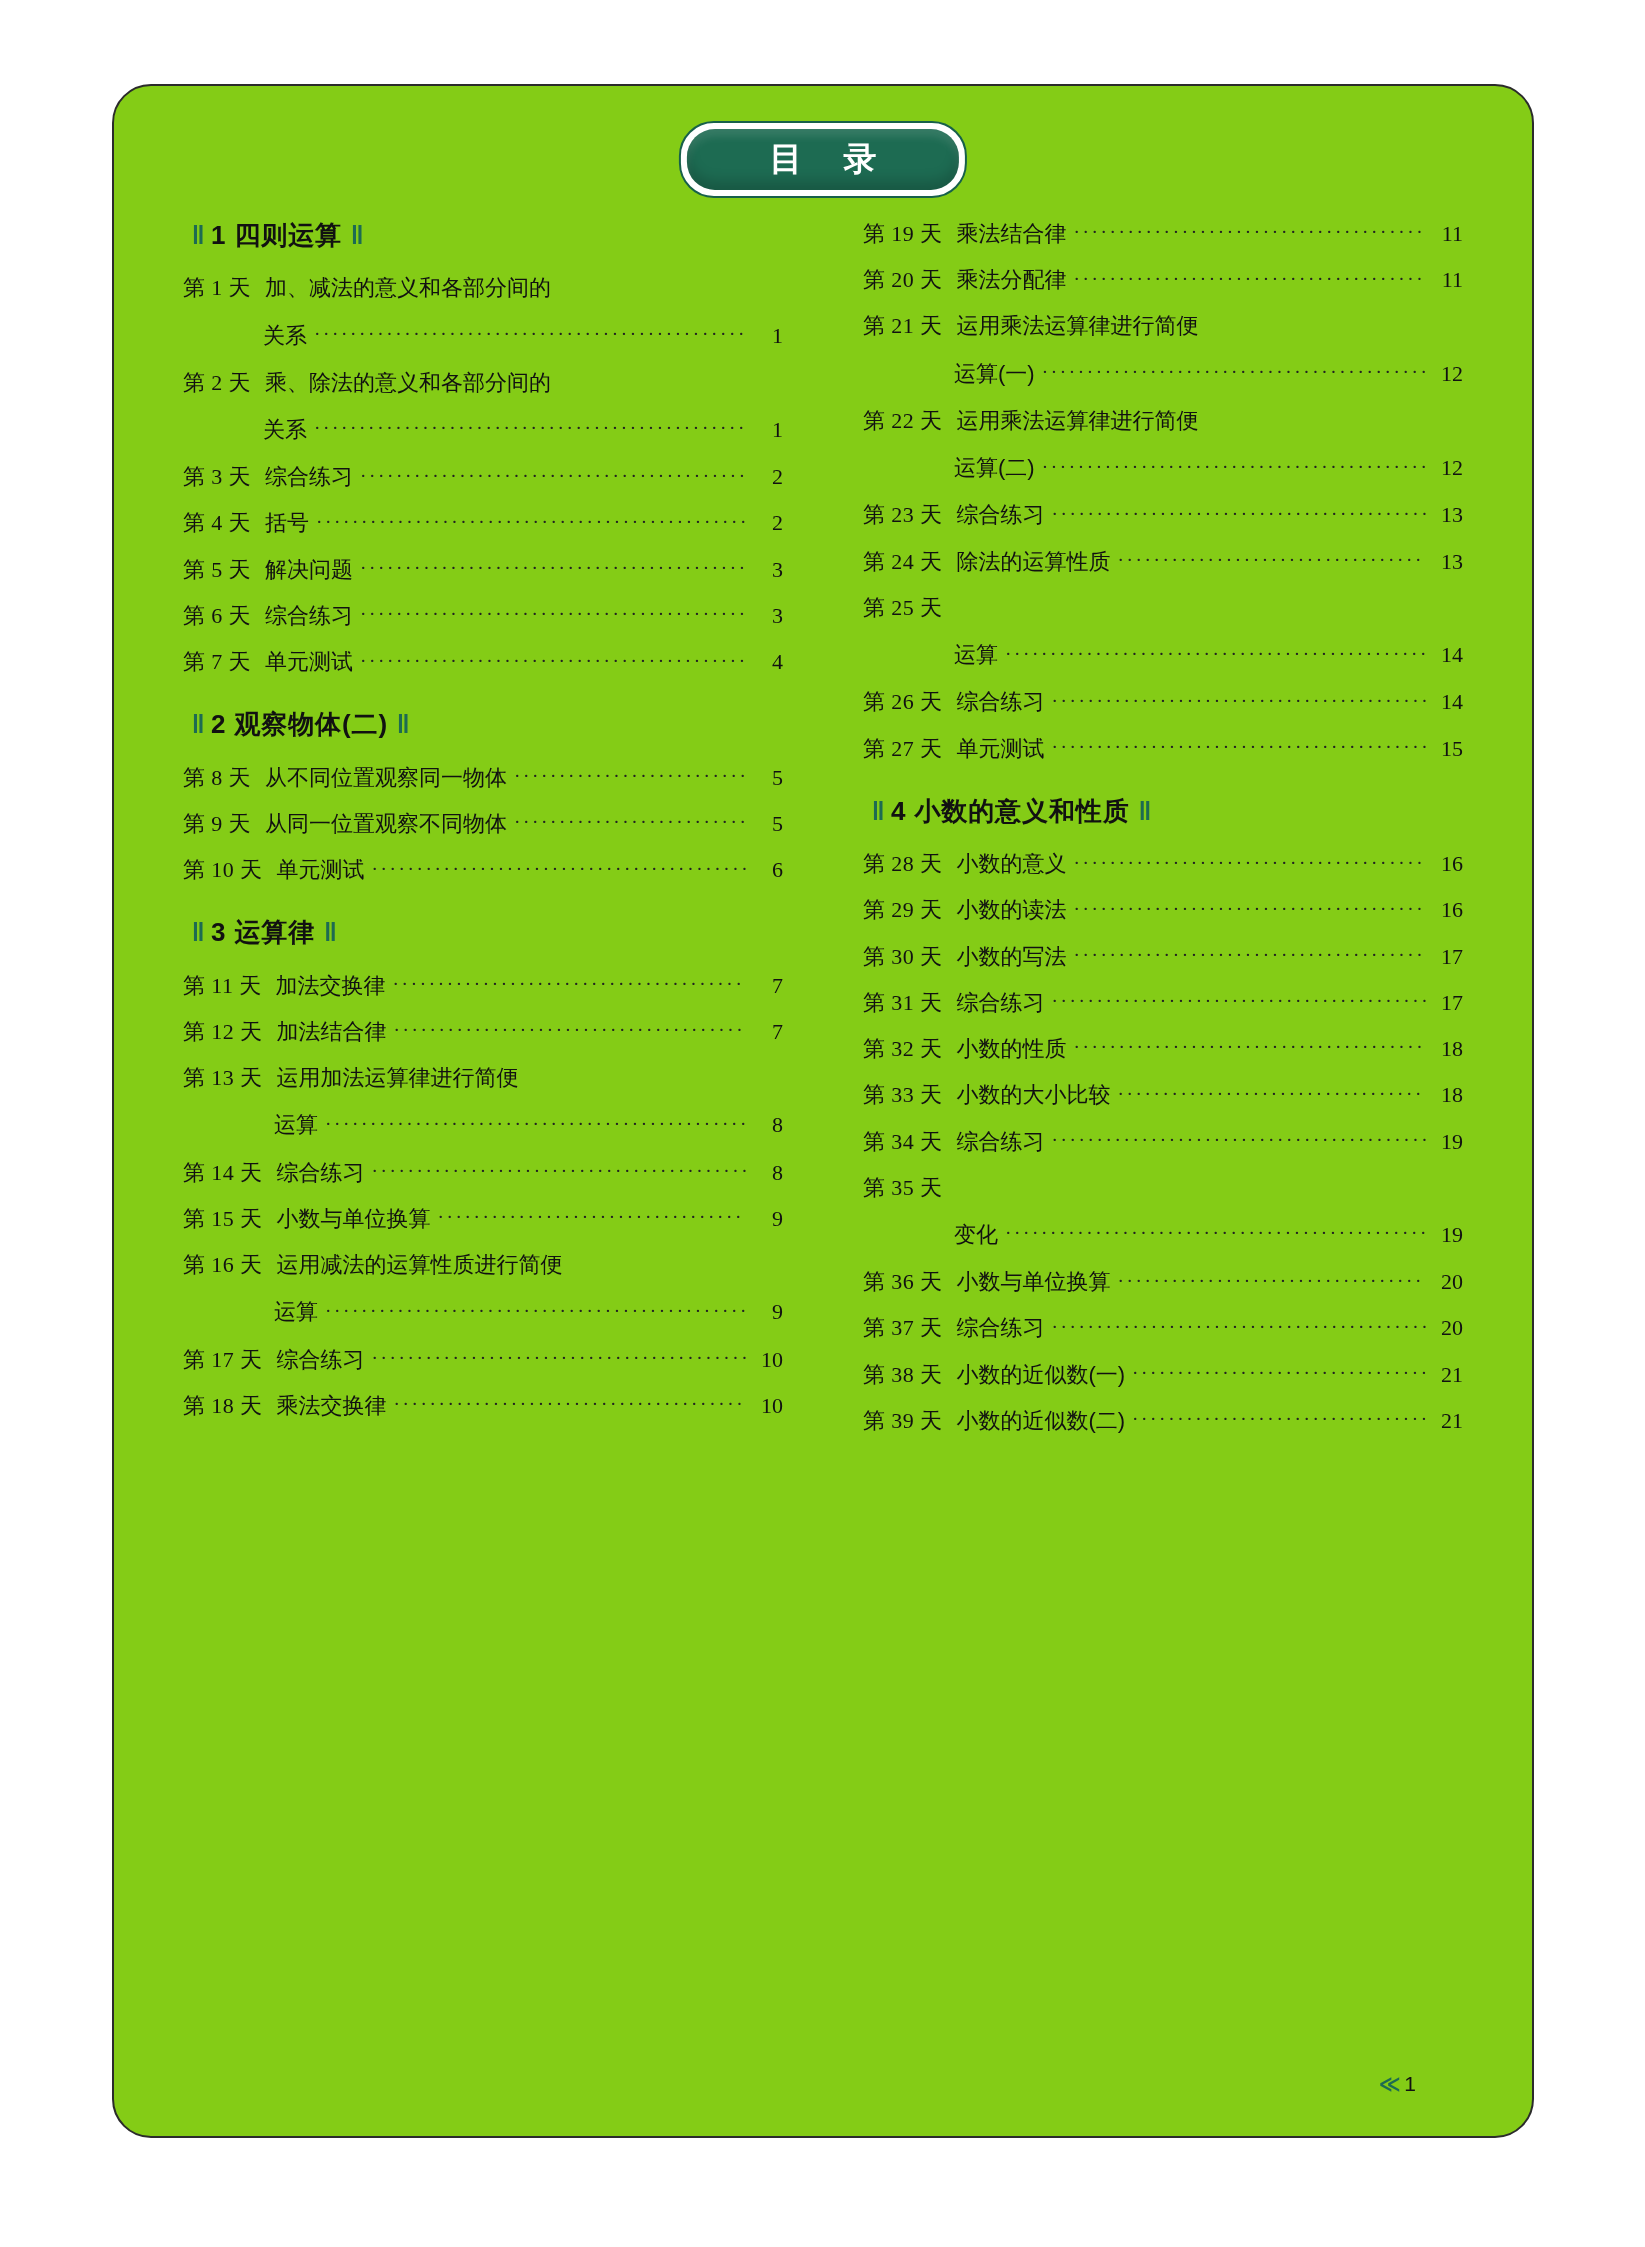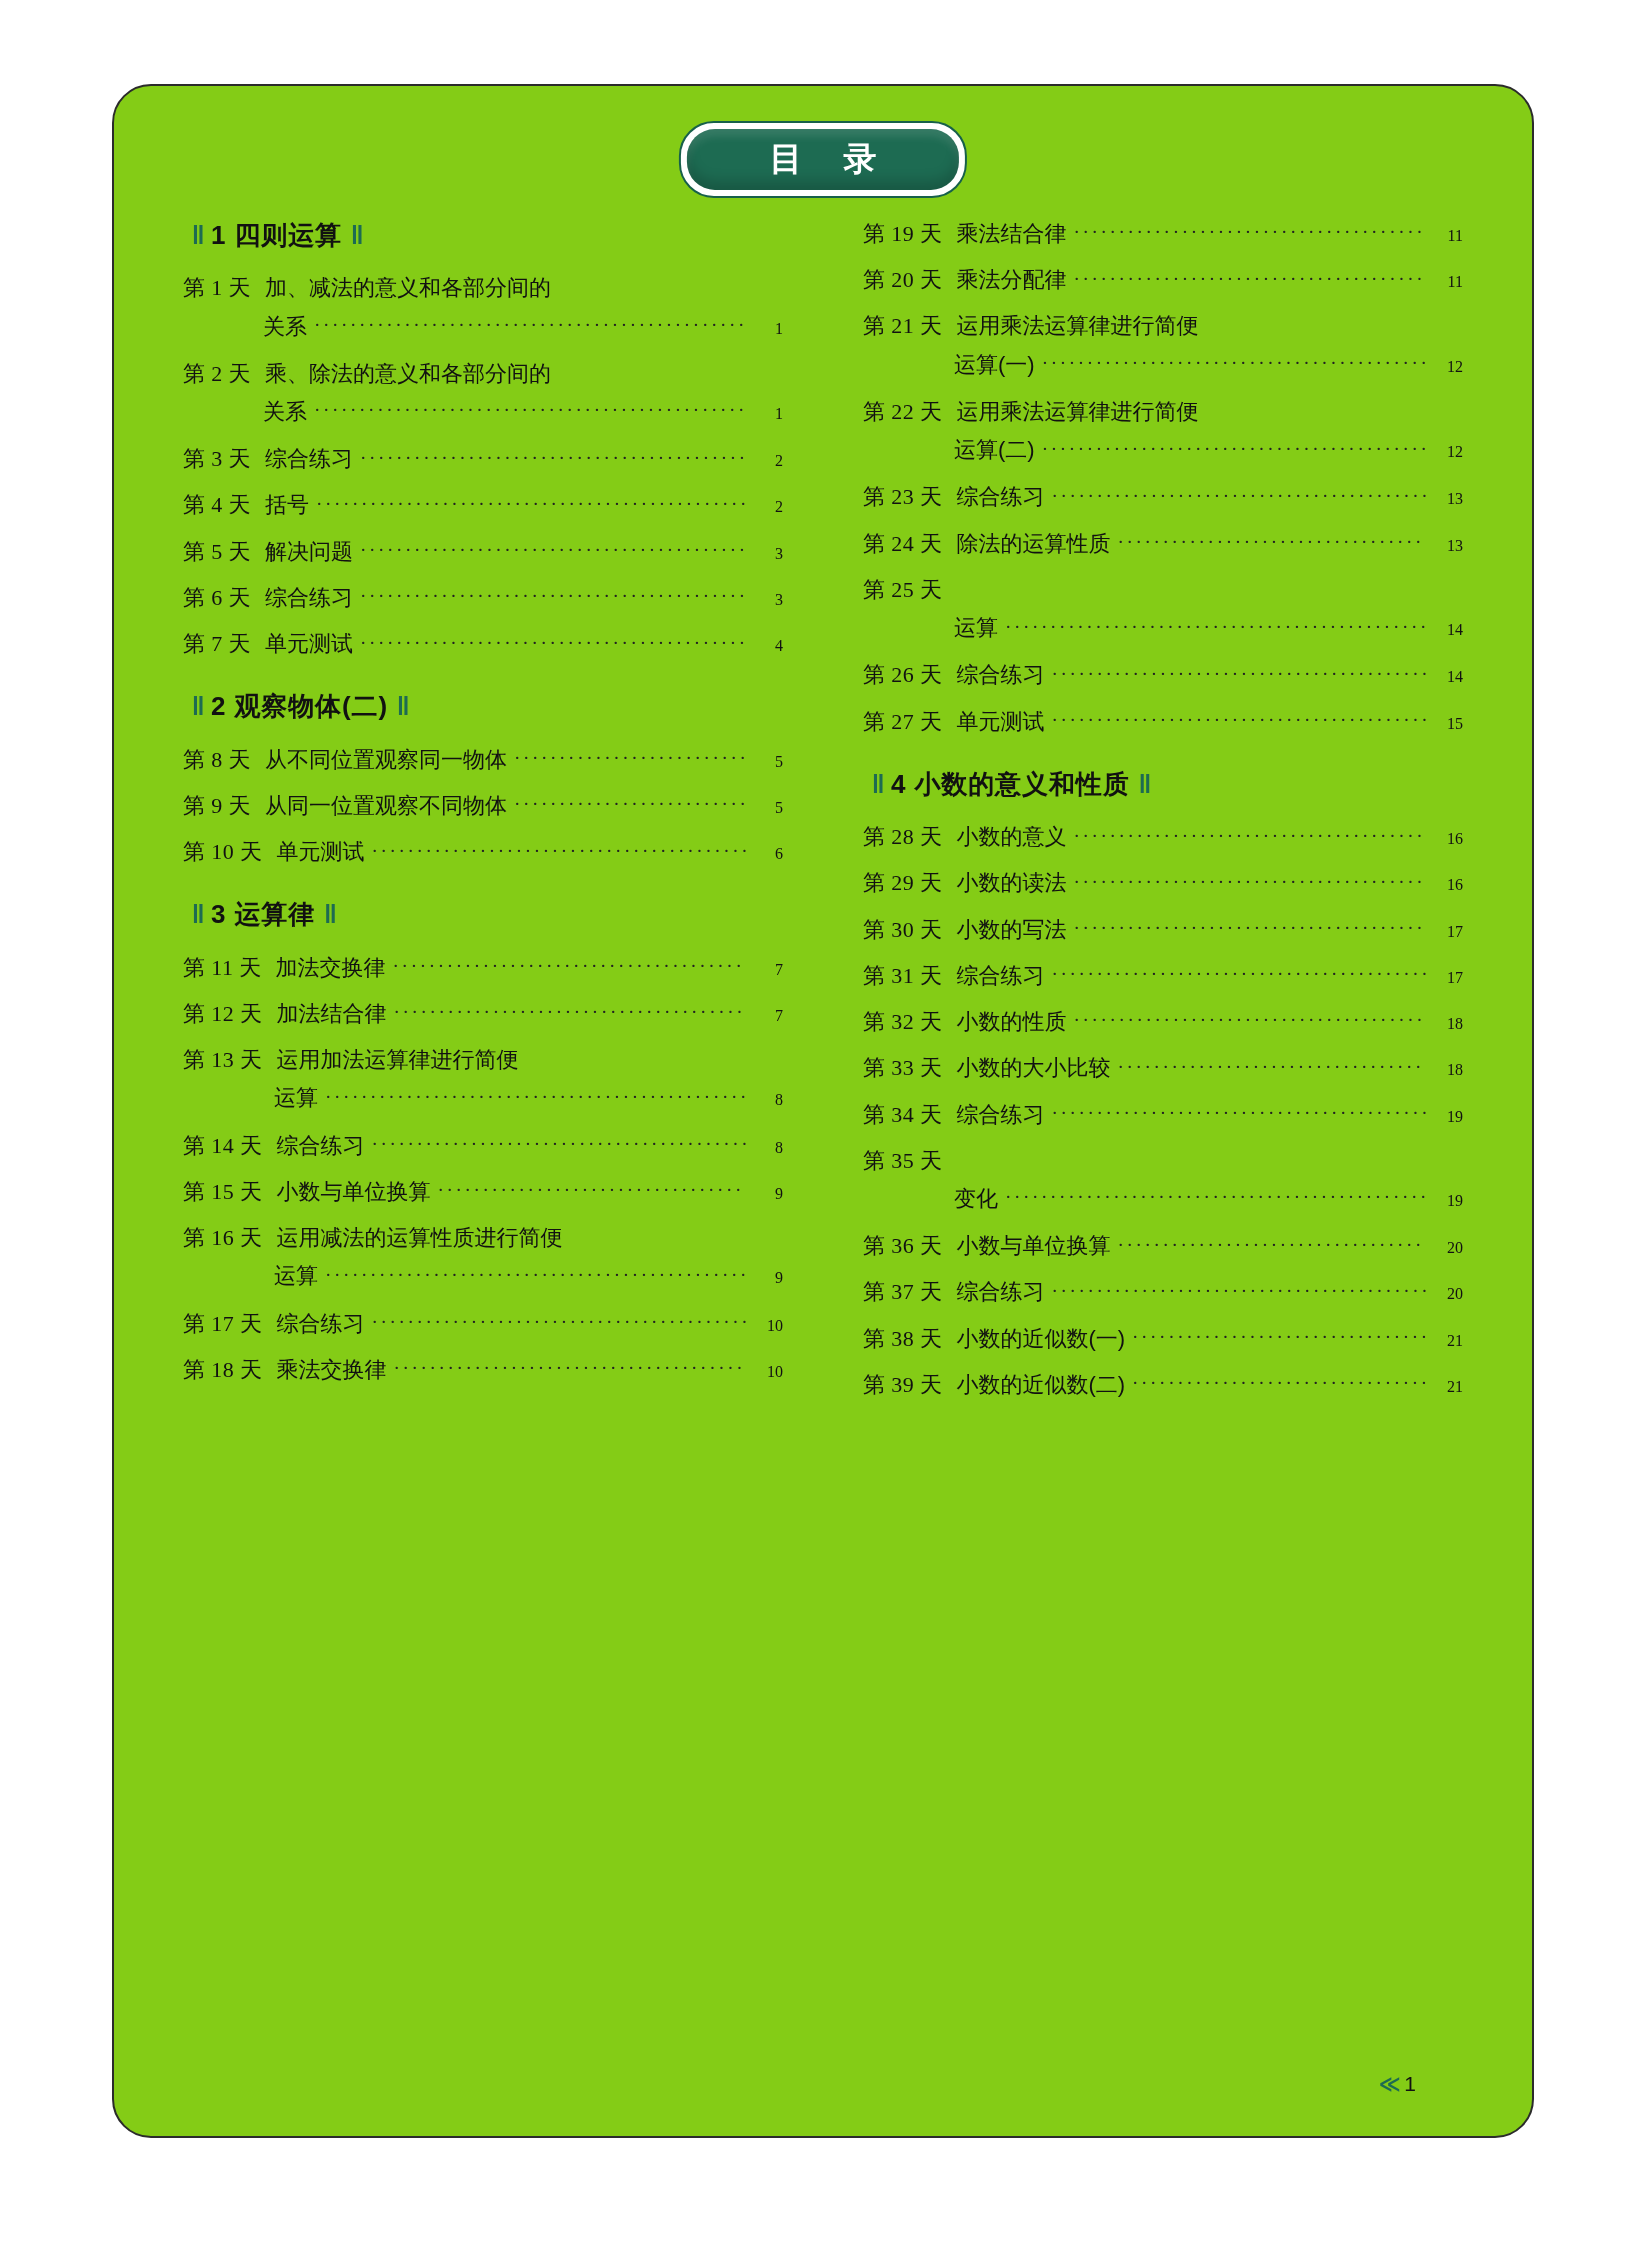--- a/index.html
+++ b/index.html
@@ -131,7 +131,7 @@
   }
   .pg {
     flex: 0 0 auto;
-    font-size: 16px;
+    font-size: 22px;
     text-align: right;
     min-width: 30px;
   }

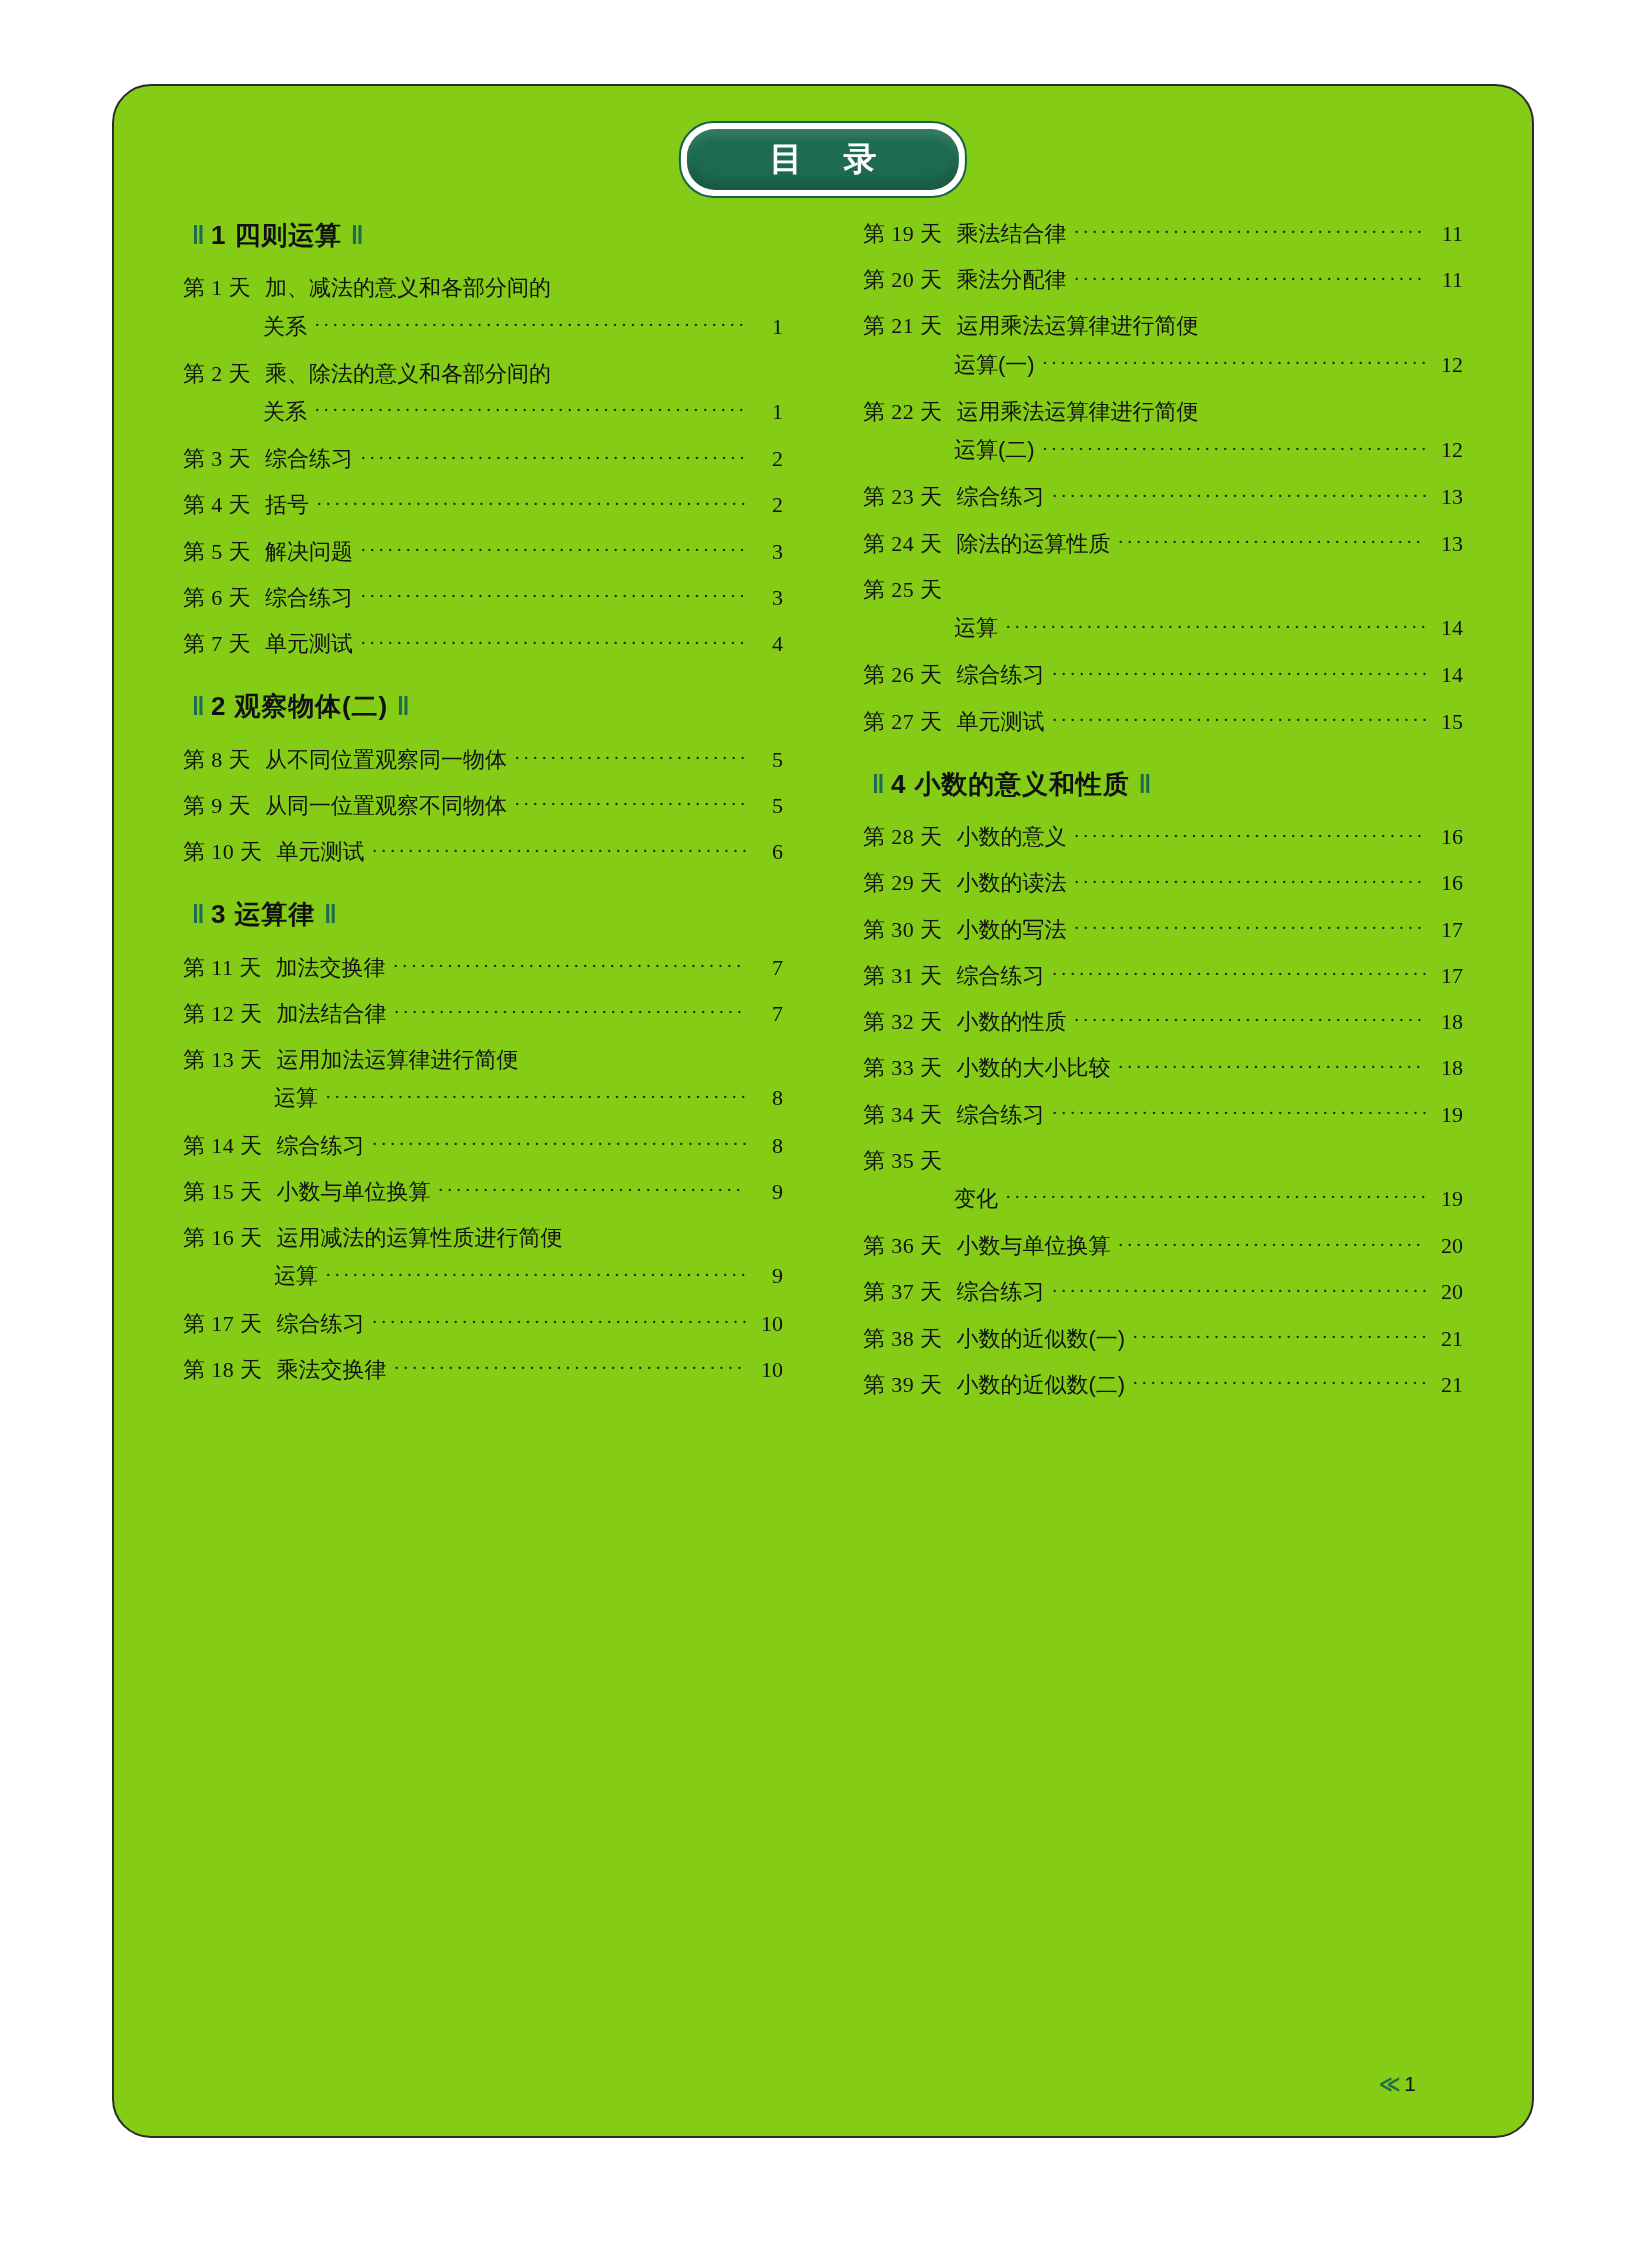--- a/index.html
+++ b/index.html
@@ -144,7 +144,7 @@
   .entry.wrap .line2 {
     display: flex;
     align-items: flex-end;
-    margin-top: 7px;
+    margin-top: 16px;
     margin-bottom: 16px;
   }
   .entry.wrap .line2 .indent {

